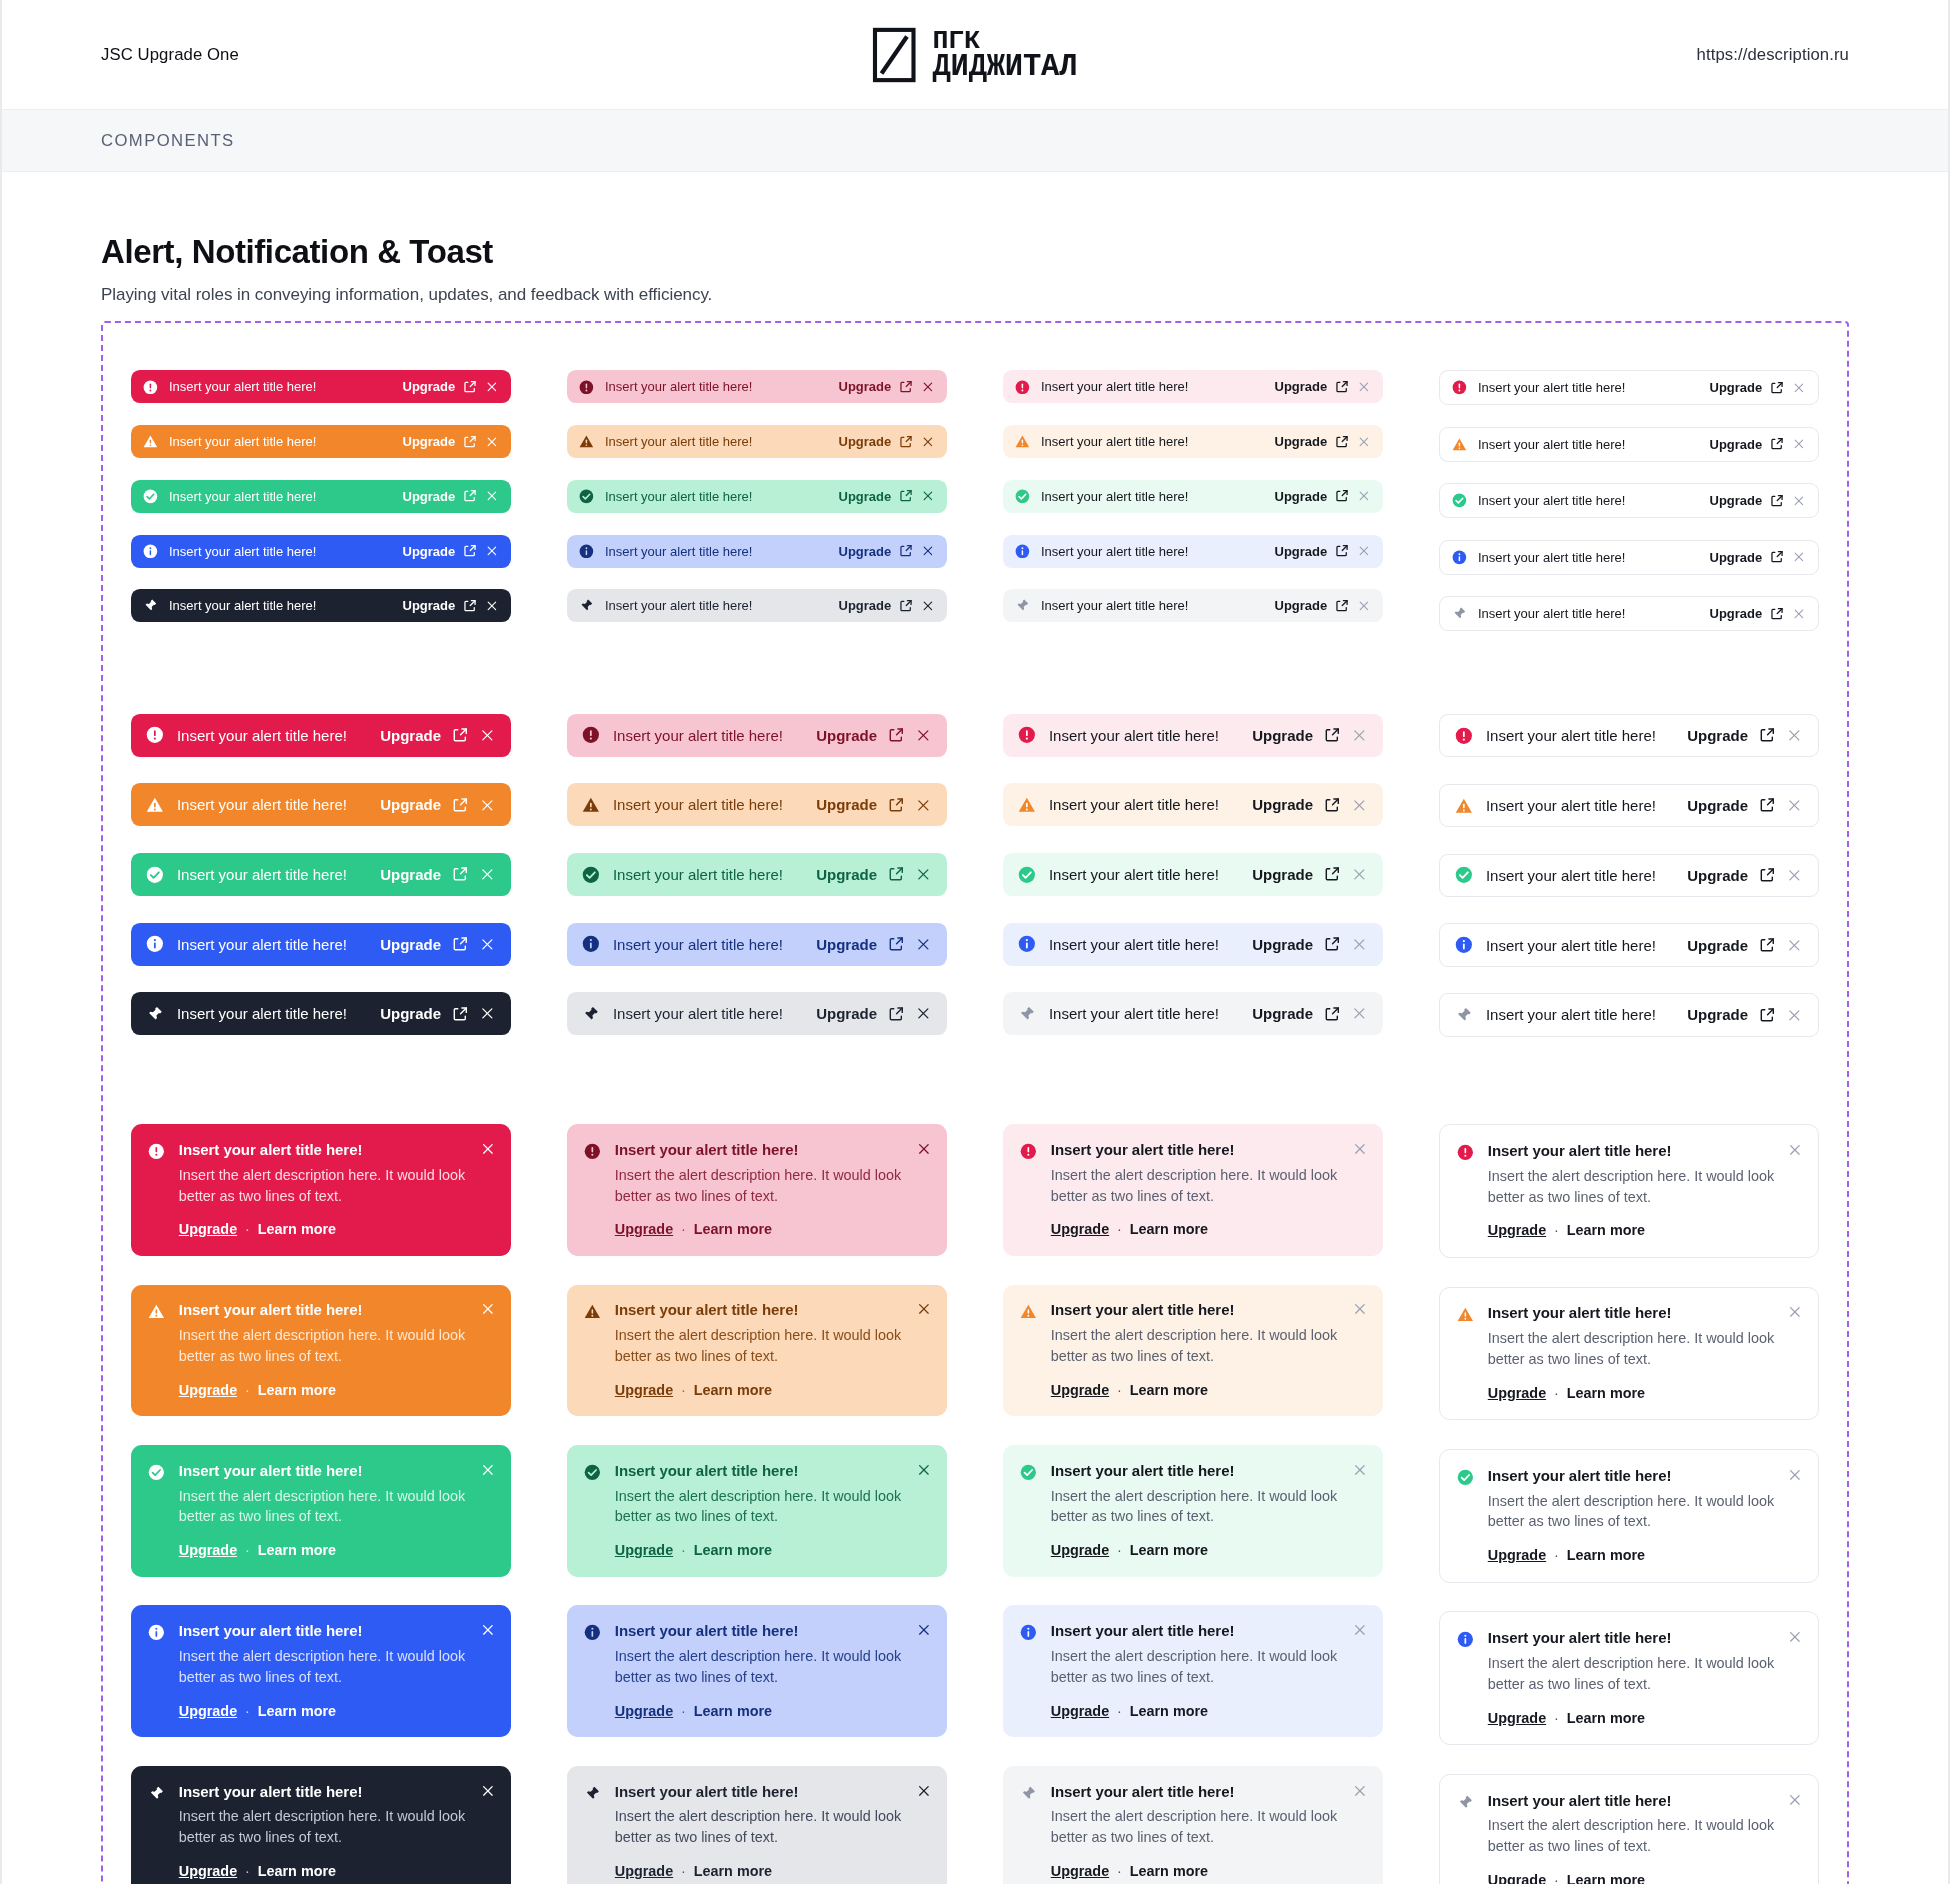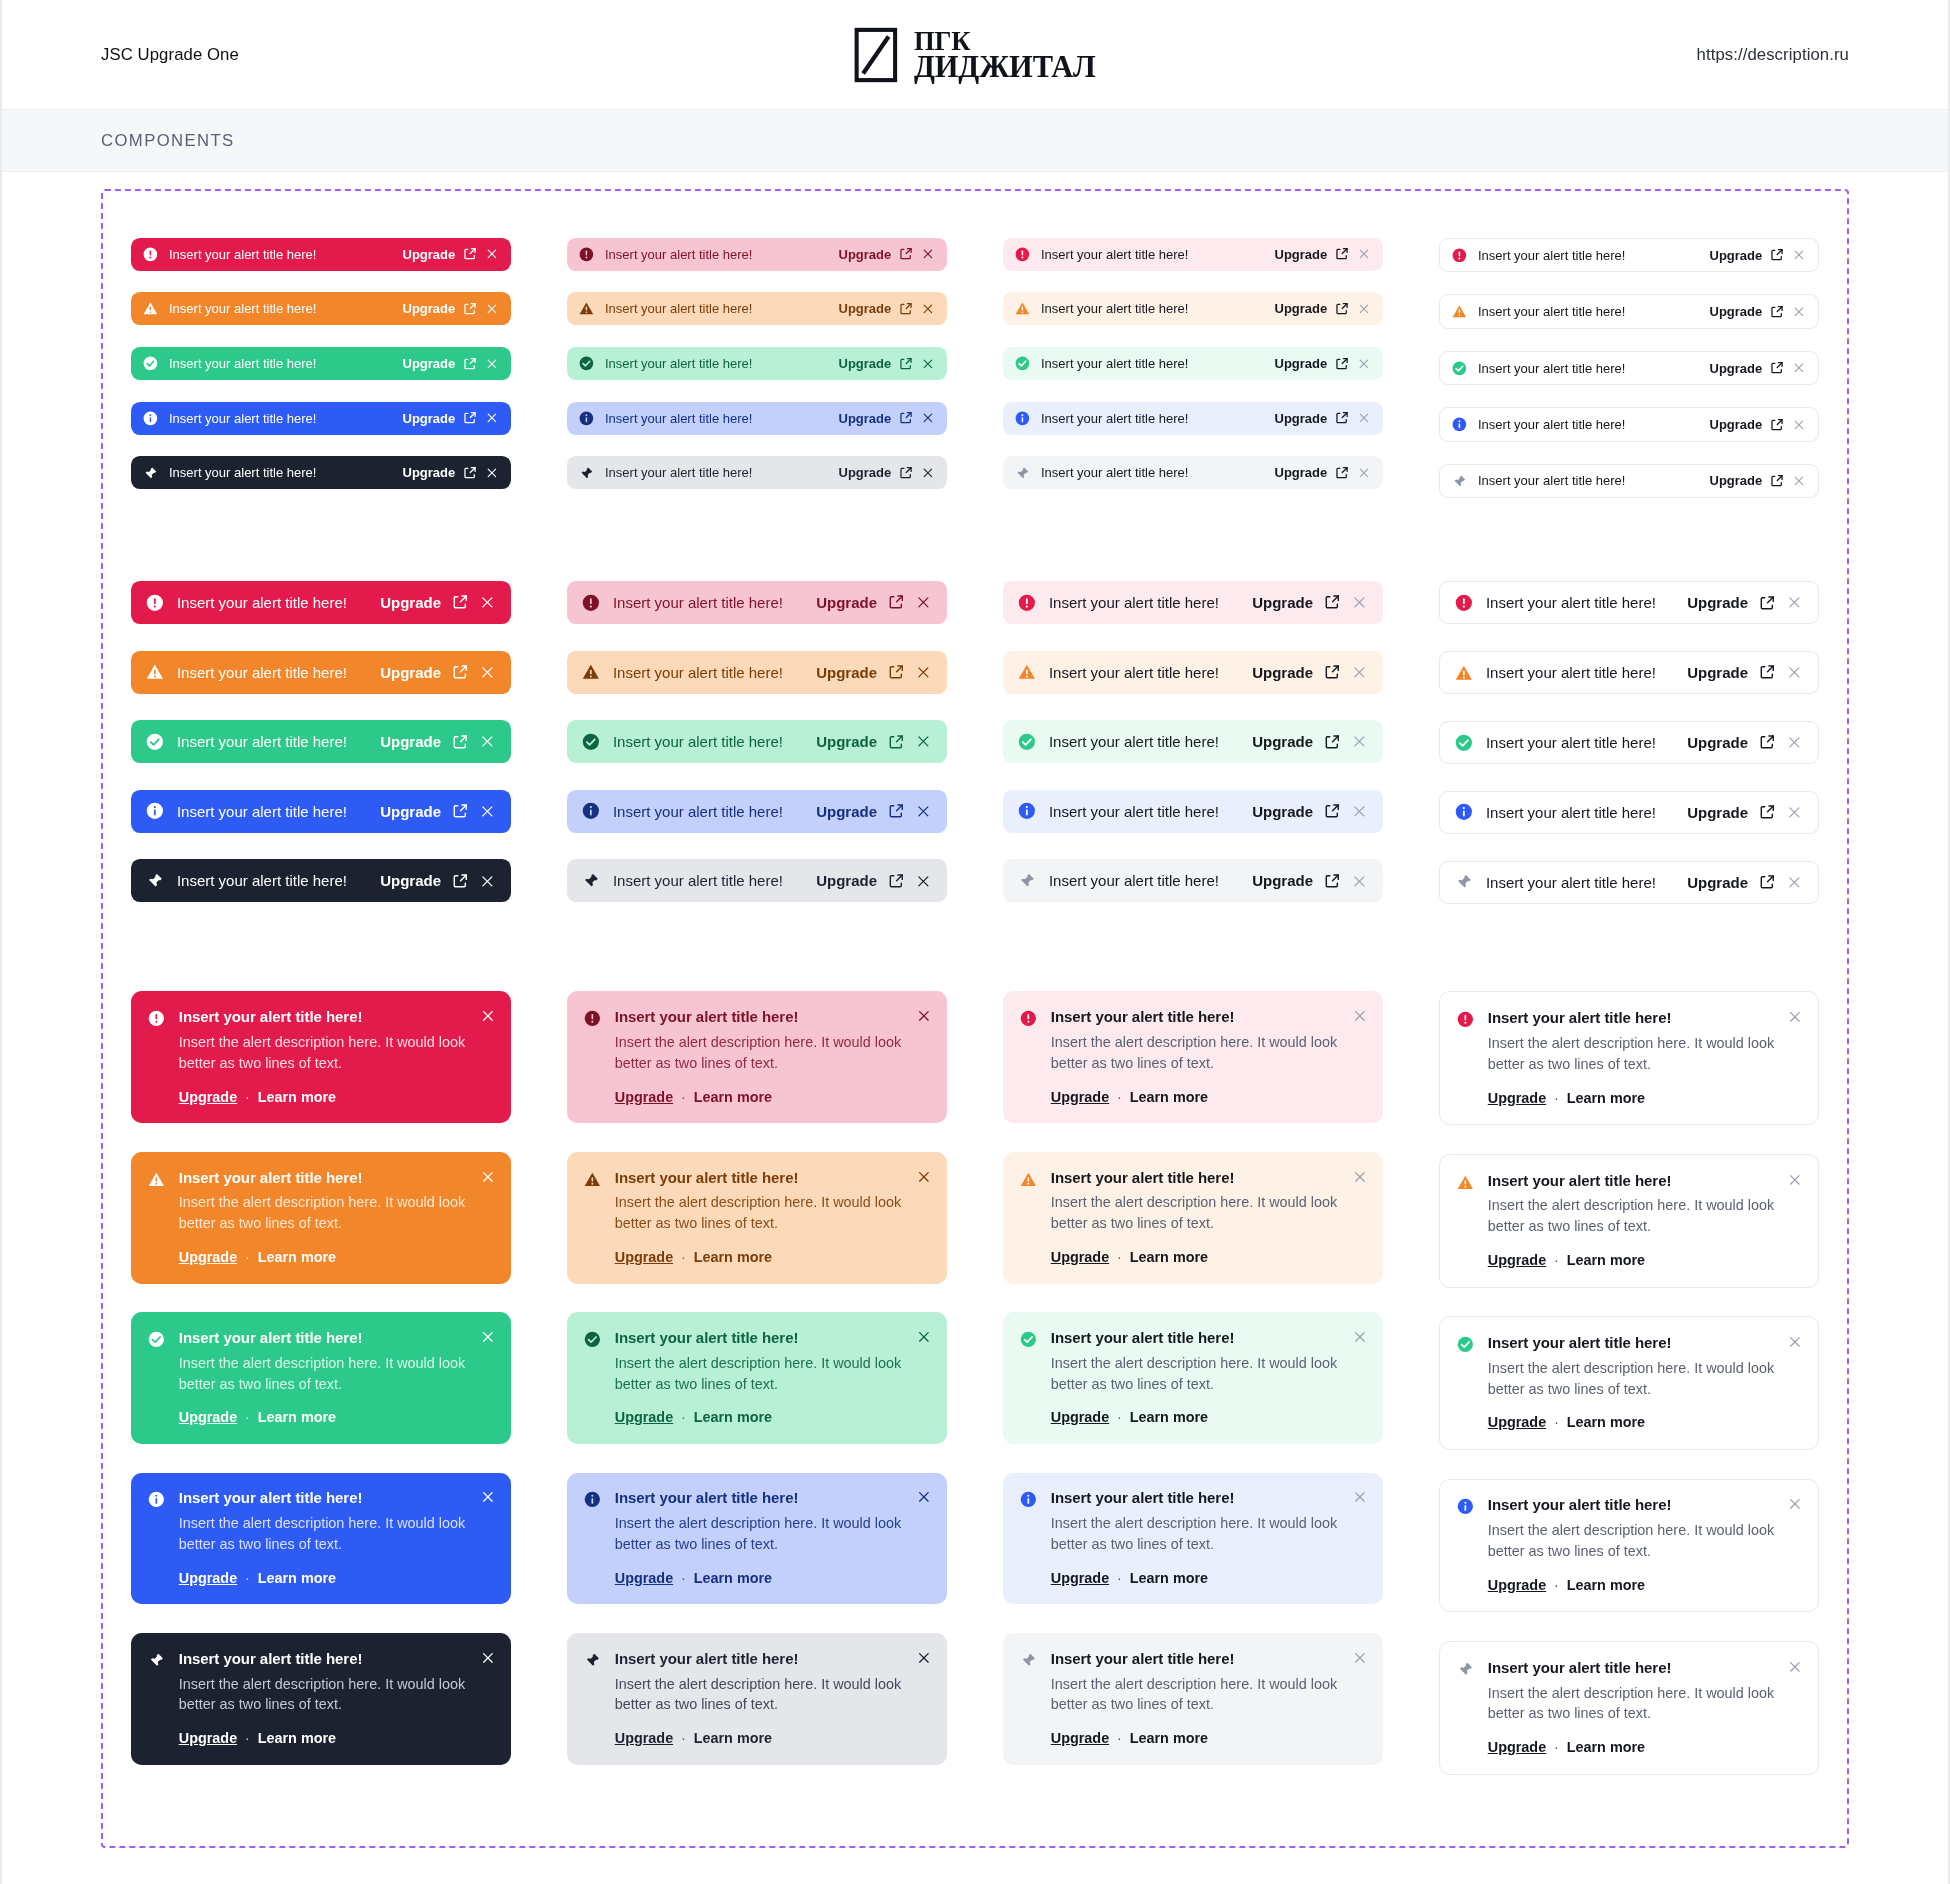--- a/index.html
+++ b/index.html
@@ -50,7 +50,7 @@
     display: flex;
     flex-direction: column;
     line-height: .92;
-    font-family: Liberation Serif, serif;
+    font-family: Liberation Mono, monospace;
     font-weight: 700;
     font-size: 29.6px;
     letter-spacing: -0.2px;

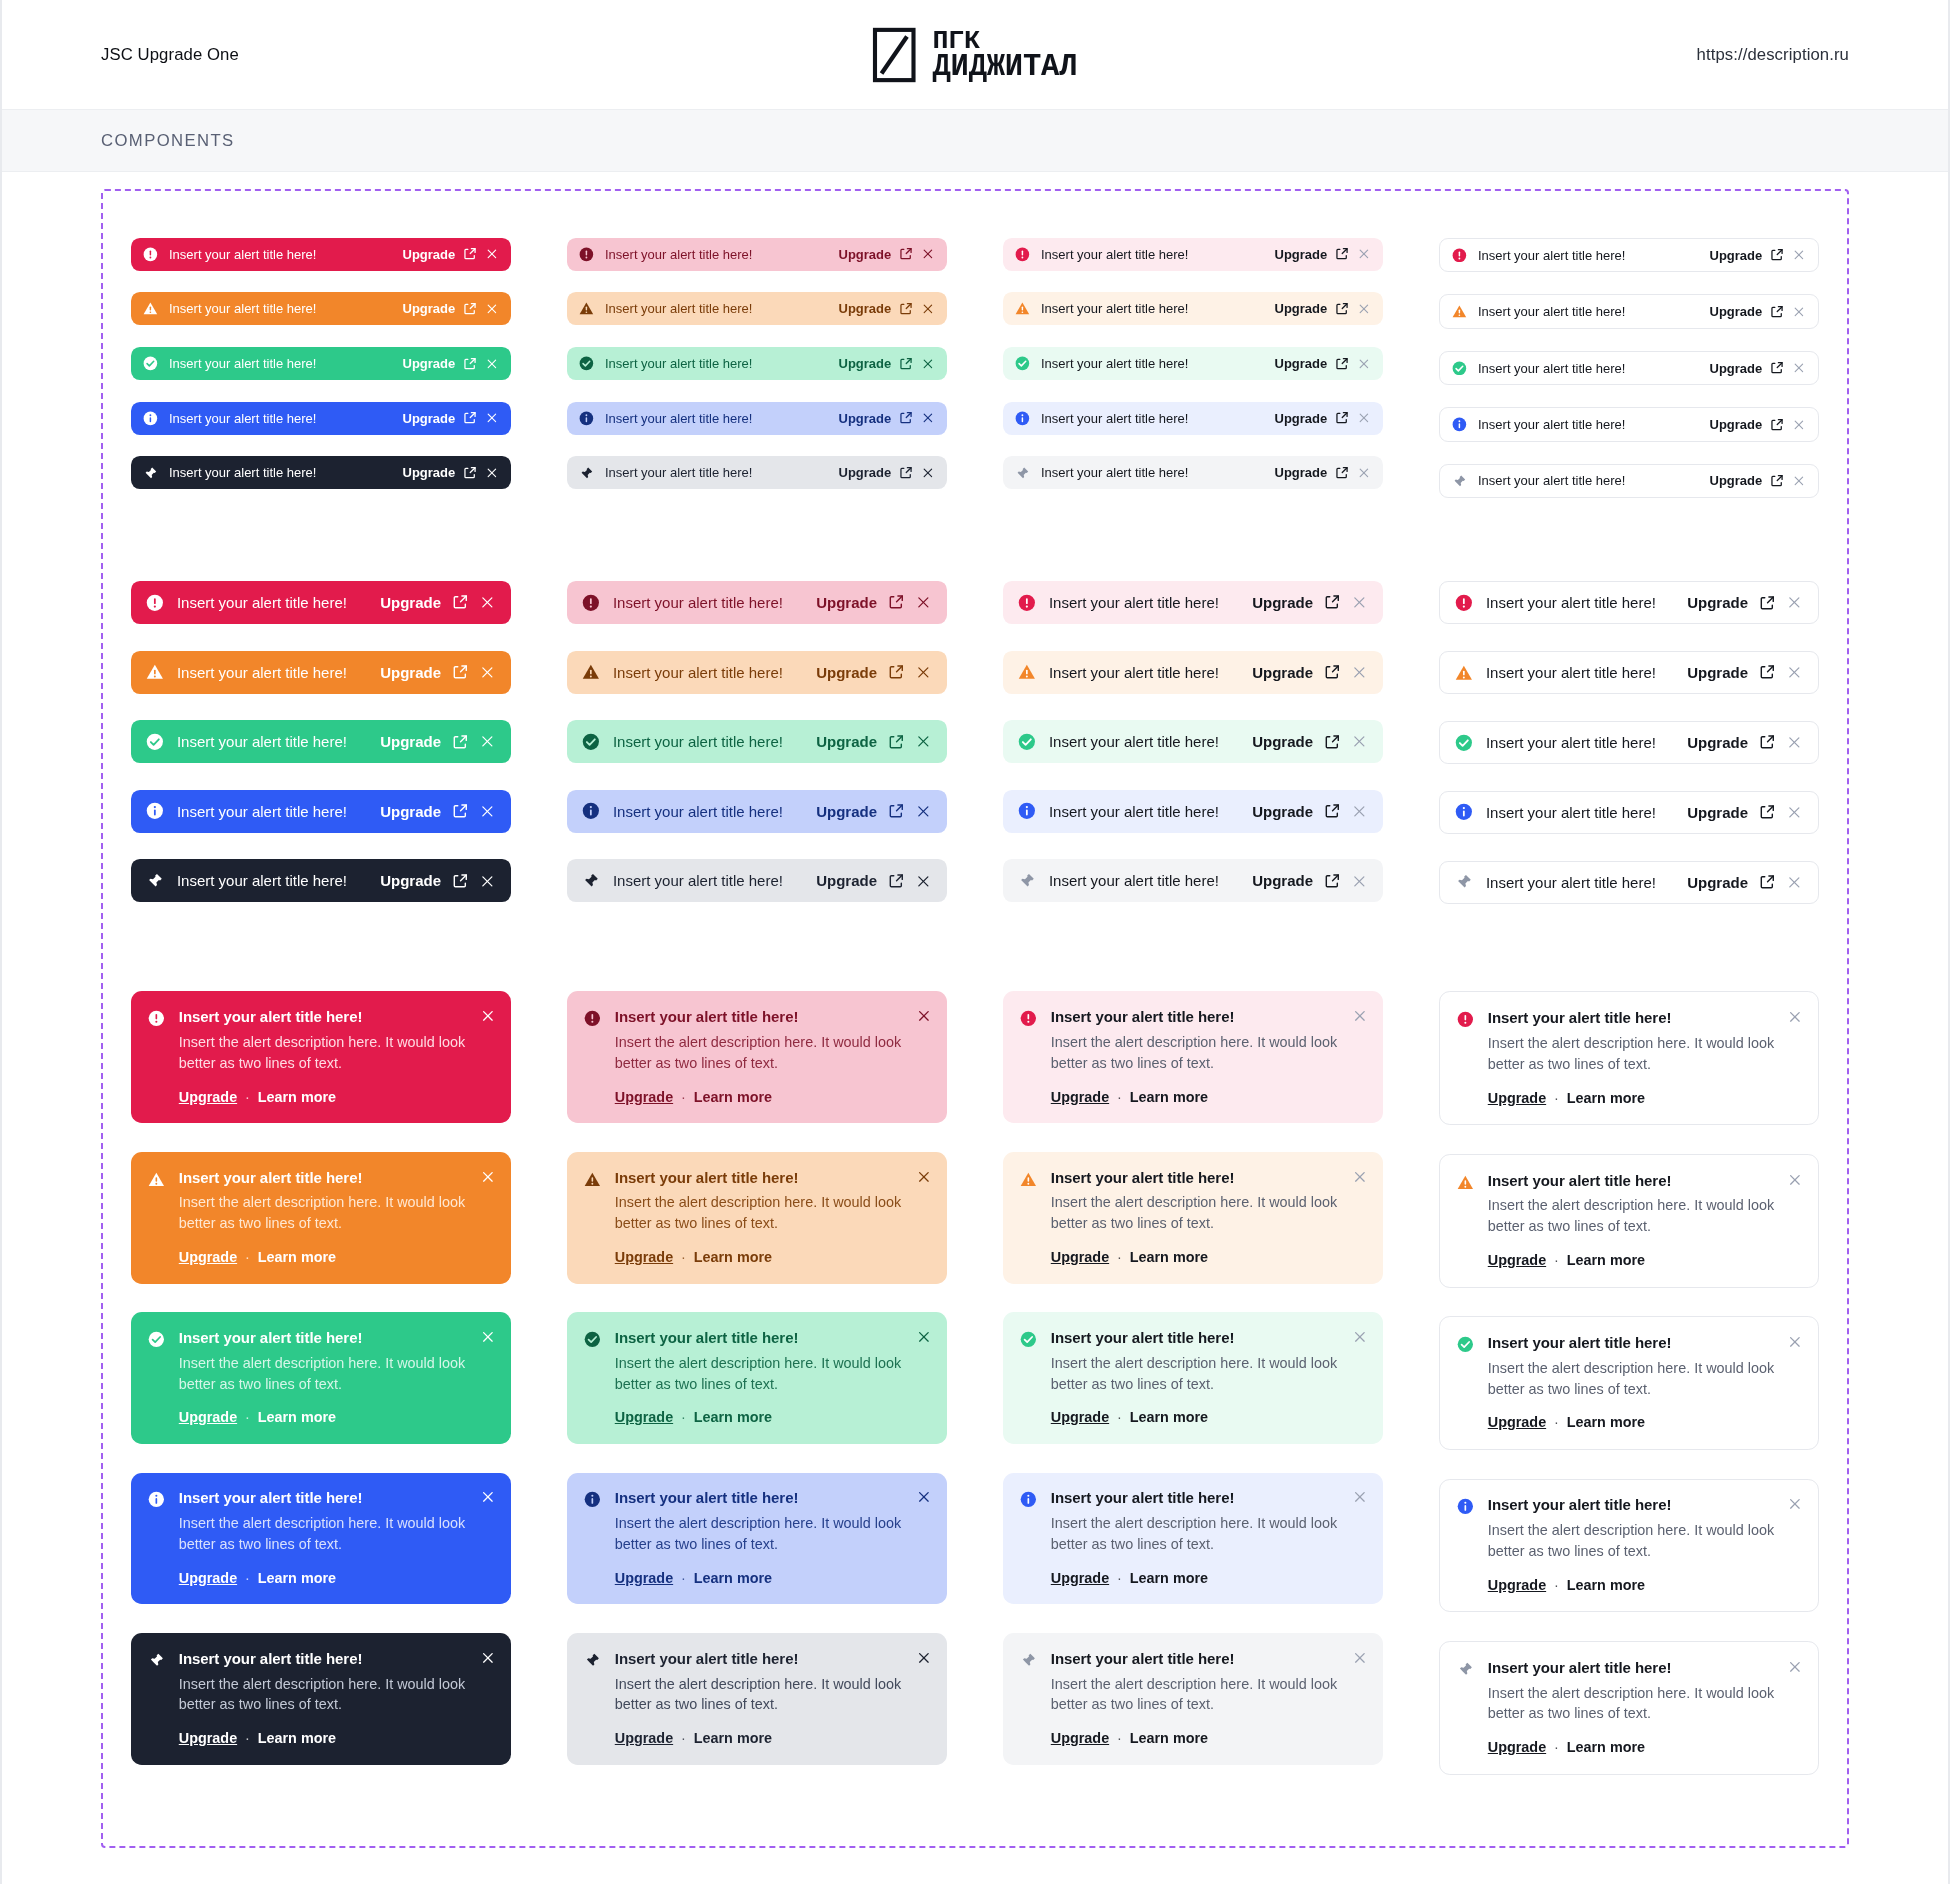--- a/index.html
+++ b/index.html
@@ -227,6 +227,10 @@
     <div class="compbar-label">COMPONENTS</div>
   </div>
 
+  <div class="titleblock">
+    <h1 class="page-title">Alert, Notification &amp; Toast</h1>
+    <p class="page-sub">Playing vital roles in conveying information, updates, and feedback with efficiency.</p>
+  </div>
 
   <div class="canvas">
 

